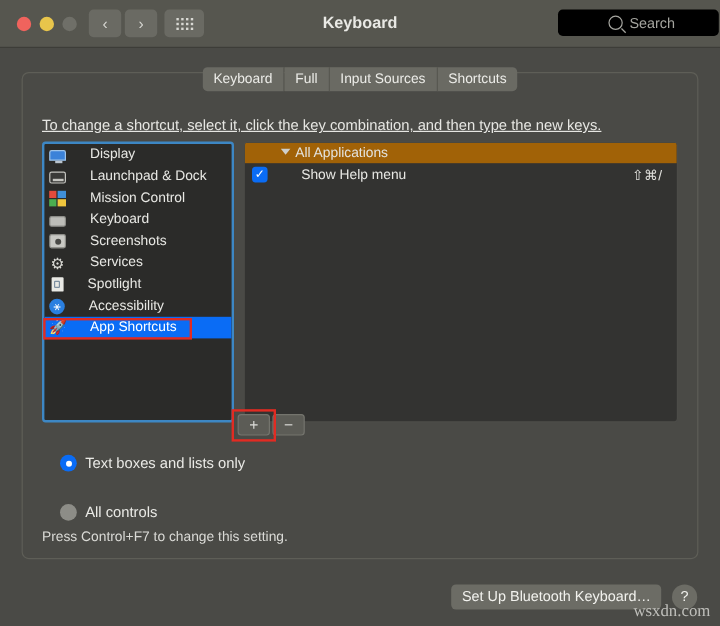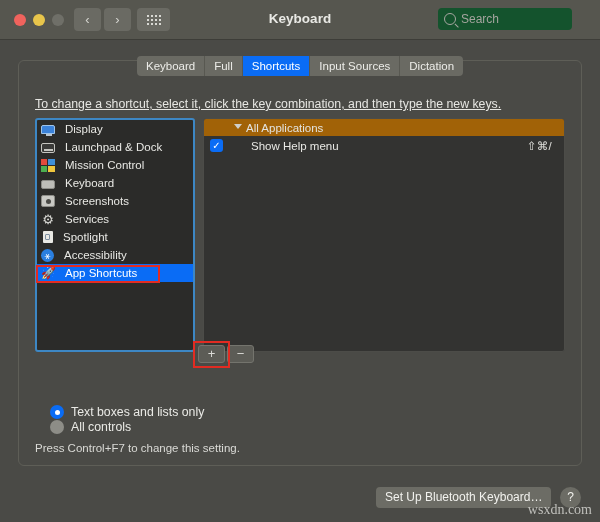--- a/index.html
+++ b/index.html
@@ -63,11 +63,11 @@
   }
 
   #searchfield {
-    position: absolute; right: 28px; top: 8px;
+    position: absolute; right: 1px; top: 8px;
     width: 134px; height: 22px;
-    background: #14532d; border-radius: 4px;
+    background: #000000; border-radius: 4px;
     display: flex; align-items: center;
-    box-sizing: border-box; padding-left: 6px;
+    box-sizing: border-box; padding-left: 6px; justify-content: center;
   }
   #searchfield .mag {
     width: 10px; height: 10px; border: 1.4px solid #a6a6a0;

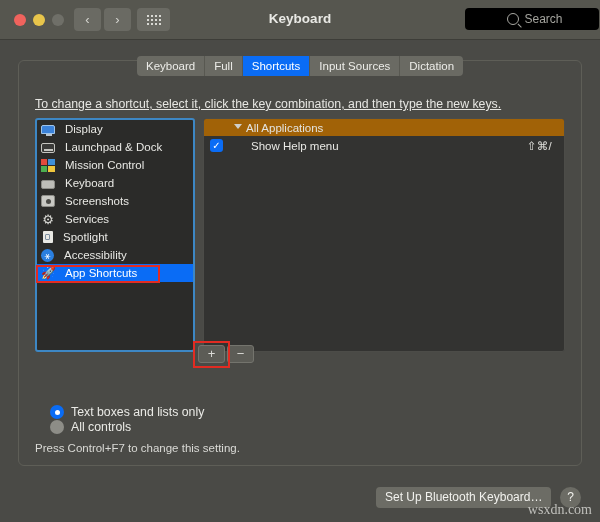--- a/index.html
+++ b/index.html
@@ -360,7 +360,6 @@
   <div id="tabbar">
     <div class="tab">Keyboard</div>
     <div class="tab">Full</div>
-    <div class="tab active">Shortcuts</div>
     <div class="tab">Input Sources</div>
     <div class="tab">Dictation</div>
   </div>

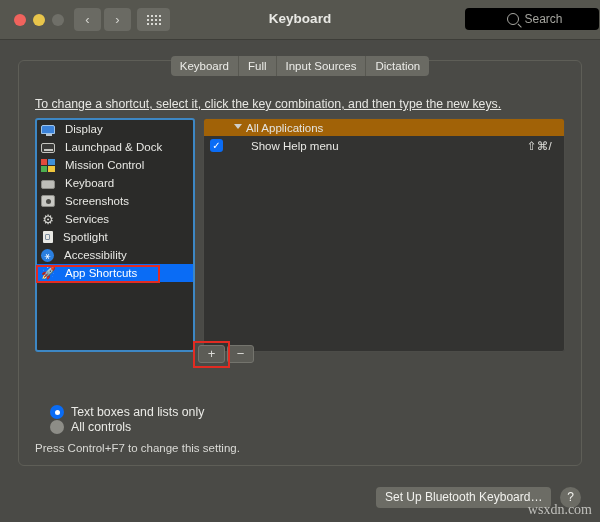--- a/index.html
+++ b/index.html
@@ -361,7 +361,7 @@
     <div class="tab">Keyboard</div>
     <div class="tab">Full</div>
     <div class="tab">Input Sources</div>
-    <div class="tab">Dictation</div>
+    <div class="tab">Shortcuts</div>
   </div>
 
   <div id="instructions">To change a shortcut, select it, click the key combination, and then type the new keys.</div>

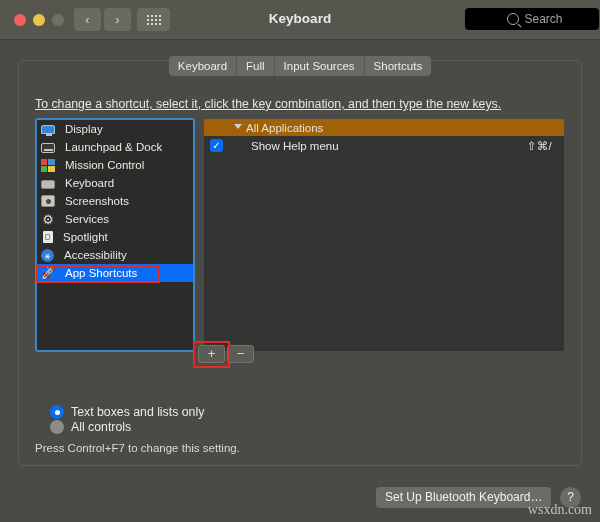--- a/index.html
+++ b/index.html
@@ -127,7 +127,7 @@
     padding-left: 4px; box-sizing: border-box;
   }
   .cat-row .label {
-    color: #e8e8e4; font-size: 11.5px; margin-left: 10px; white-space: nowrap; text-align: center;
+    color: #e8e8e4; font-size: 11.5px; margin-left: 20px; white-space: nowrap; text-align: center;
   }
   .cat-row.selected { background: #0a6cf5; }
   .cat-row.selected .label { color: #ffffff; }

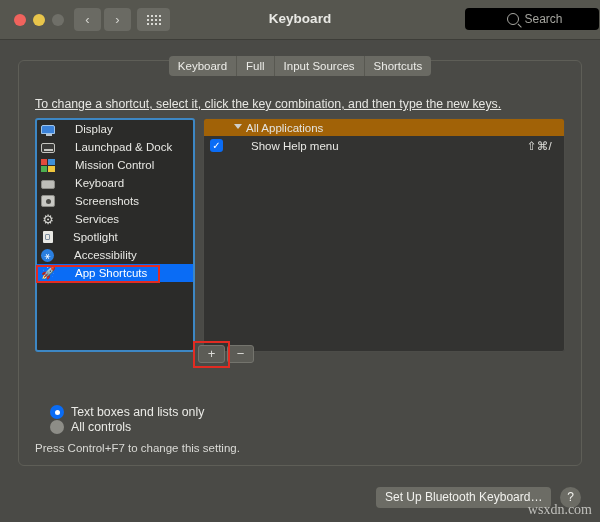--- a/index.html
+++ b/index.html
@@ -273,7 +273,7 @@
     position: absolute; left: 50px;
     display: flex; align-items: center;
   }
-  #radio-text  { top: 405px; }
+  #radio-text  { top: 379px; }
   #radio-all   { top: 420px; align-items: flex-end; }
   .radio {
     width: 14px; height: 14px; border-radius: 50%;

